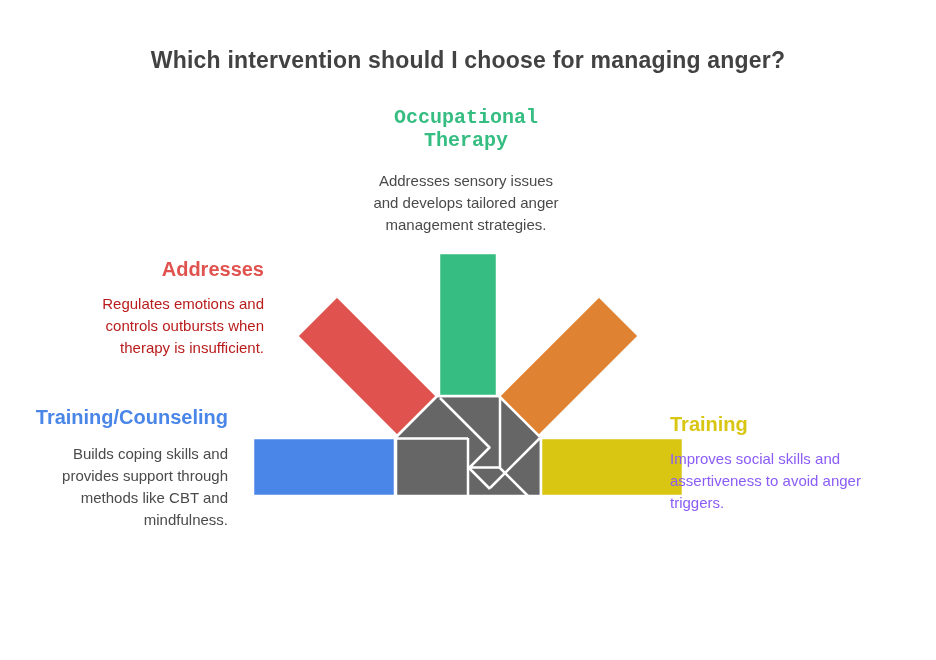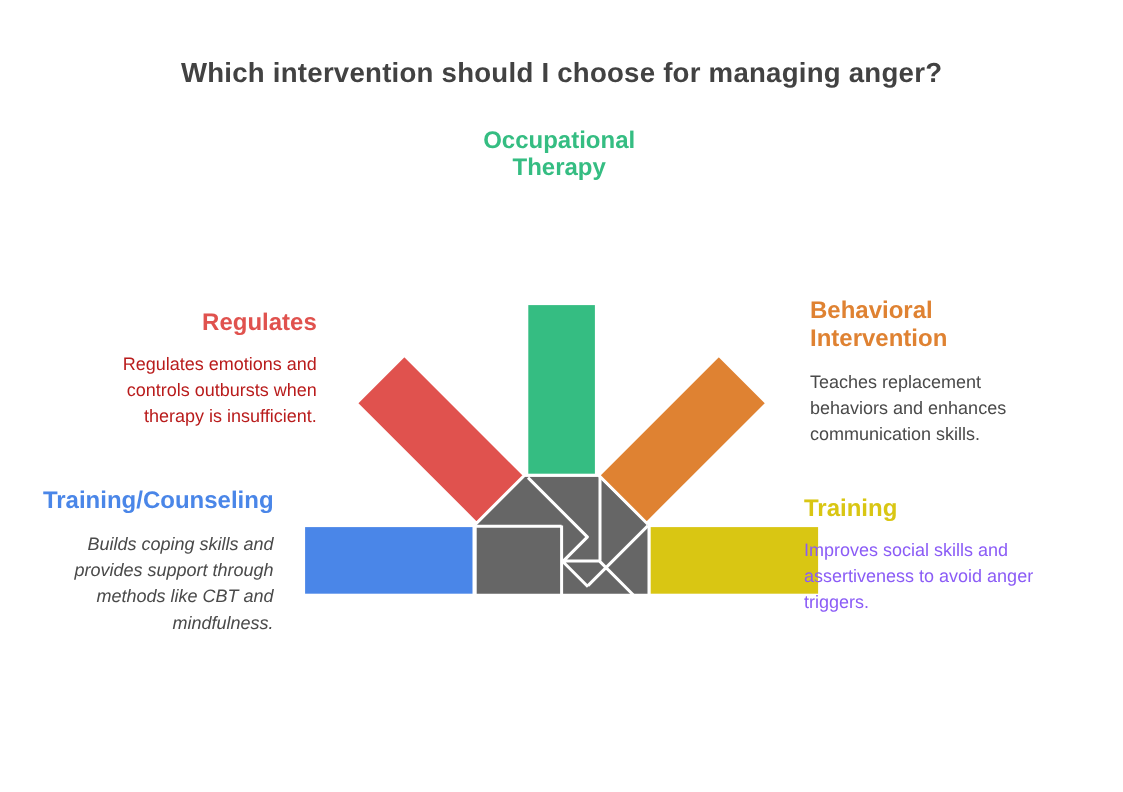--- a/index.html
+++ b/index.html
@@ -25,7 +25,7 @@
   }
   
   .sec-ot{left:341px;top:106px;width:250px;text-align:center;}
-  .sec-ot h2{width:170px;margin:0 auto;}
+  .sec-ot h2{width:170px;margin:0 auto;font-family:Liberation Mono, monospace;}
   .sec-ot .desc{width:198px;margin:18px auto 0 auto;}
   
   .sec-med{left:38px;top:258px;width:226px;text-align:right;}

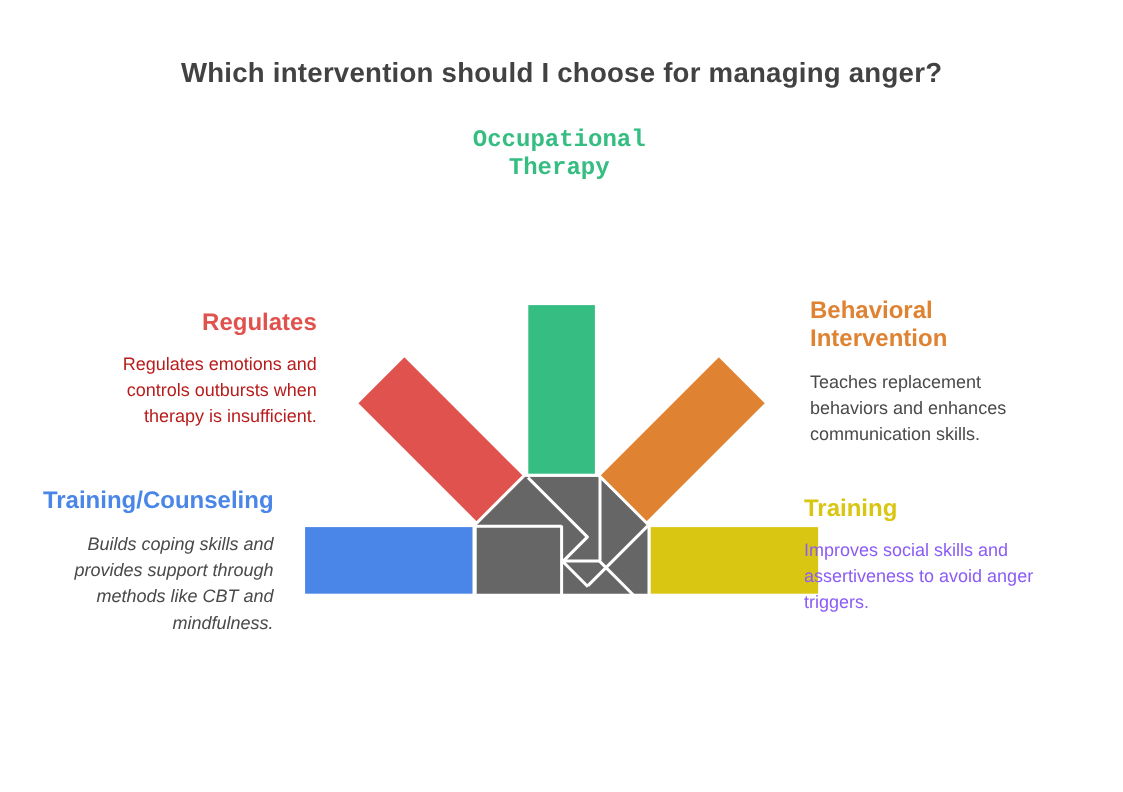--- a/index.html
+++ b/index.html
@@ -65,6 +65,7 @@
 
   <div class="section sec-ot">
     <h2 style="color: rgb(53, 189, 130);">Occupational Therapy</h2>
+    <div class="desc" style="color: rgb(74, 74, 74);">Addresses sensory issues and develops tailored anger management strategies.</div>
   </div>
 
   <div class="section sec-med">

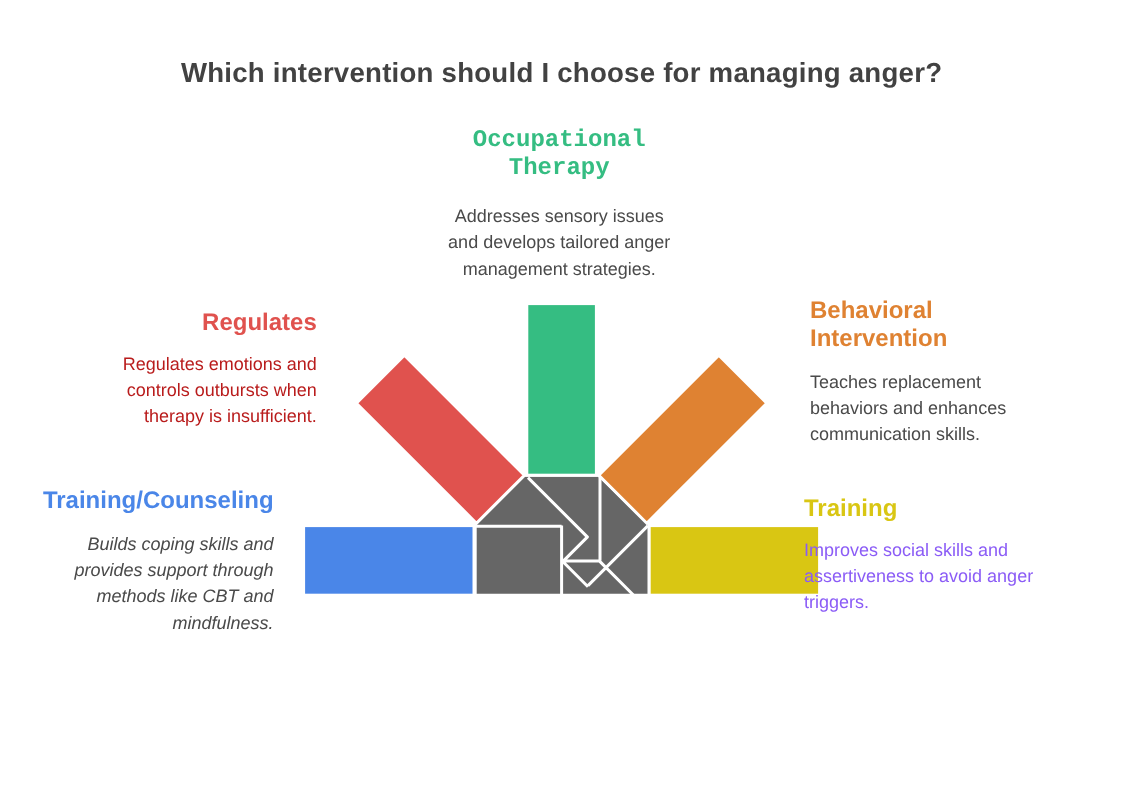--- a/index.html
+++ b/index.html
@@ -69,7 +69,7 @@
   </div>
 
   <div class="section sec-med">
-    <h2 style="color: rgb(224, 82, 78);">Regulates</h2>
+    <h2 style="color: rgb(224, 82, 78);">Addresses</h2>
     <div class="desc" style="color: #b91c1c;">Regulates emotions and controls outbursts when therapy is insufficient.</div>
   </div>
 

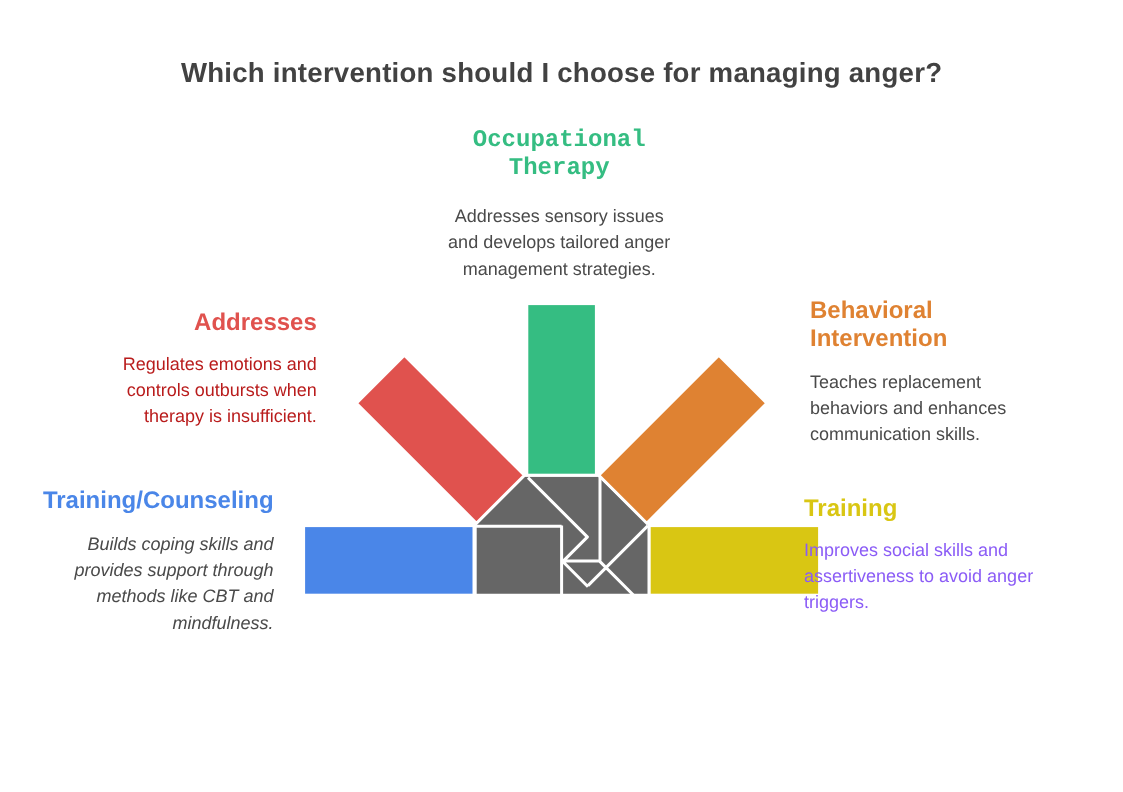--- a/index.html
+++ b/index.html
@@ -73,10 +73,6 @@
     <div class="desc" style="color: #b91c1c;">Regulates emotions and controls outbursts when therapy is insufficient.</div>
   </div>
 
-  <div class="section sec-beh">
-    <h2 style="color: rgb(223, 130, 50);">Behavioral Intervention</h2>
-    <div class="desc" style="color: rgb(74, 74, 74);">Teaches replacement behaviors and enhances communication skills.</div>
-  </div>
 
   <div class="section sec-ther">
     <h2 style="color: rgb(74, 134, 232);">Training/Counseling</h2>

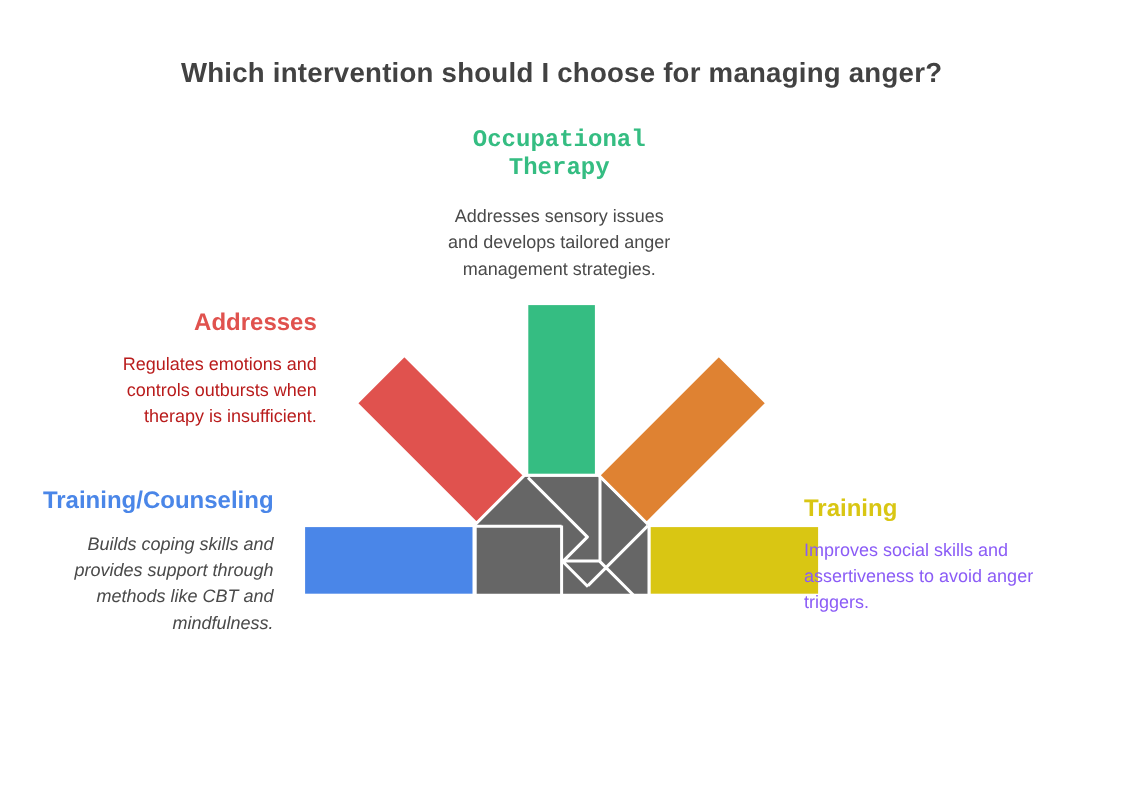--- a/index.html
+++ b/index.html
@@ -76,7 +76,7 @@
 
   <div class="section sec-ther">
     <h2 style="color: rgb(74, 134, 232);">Training/Counseling</h2>
-    <div class="desc" style="color: rgb(74, 74, 74); font-style: italic;">Builds coping skills and provides support through methods like CBT and mindfulness.</div>
+    <div class="desc" style="color: rgb(74, 74, 74);">Builds coping skills and provides support through methods like CBT and mindfulness.</div>
   </div>
 
   <div class="section sec-train">

